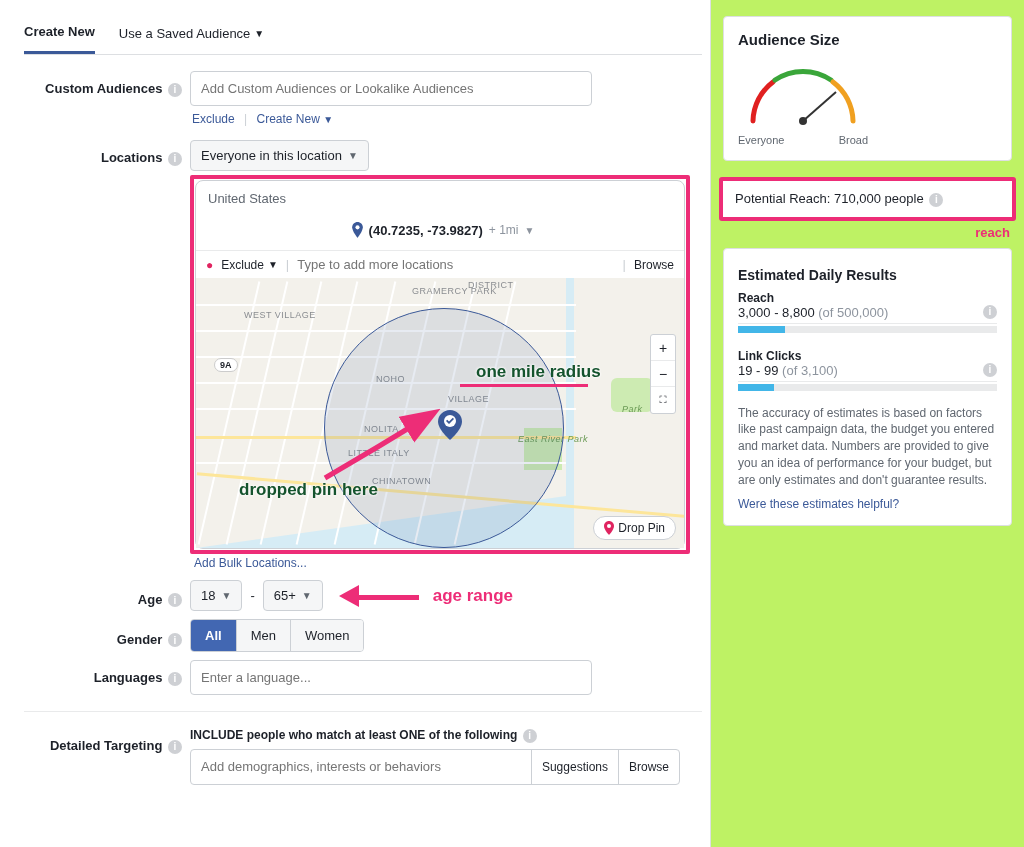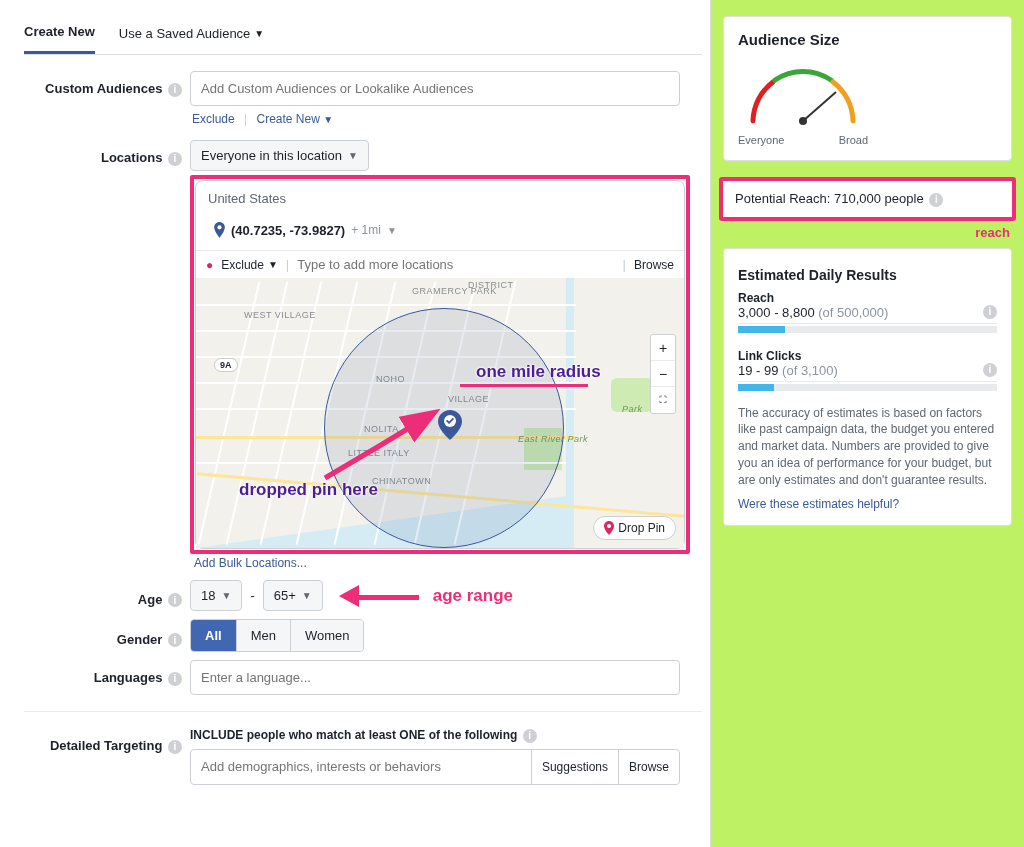--- a/index.html
+++ b/index.html
@@ -18,7 +18,7 @@
 
   .info-icon { display:inline-flex; width:14px; height:14px; border-radius:50%; background:#ced0d4; color:#fff; font-size:10px; align-items:center; justify-content:center; vertical-align:middle; margin-left:2px; font-style:normal; font-weight:bold; }
 
-  .text-input { width: 490px; border:1px solid #ccd0d5; border-radius:4px; padding:9px 10px; font-size:13px; color:#8d949e; background:#fff; }
+  .text-input { width: 402px; border:1px solid #ccd0d5; border-radius:4px; padding:9px 10px; font-size:13px; color:#8d949e; background:#fff; }
 
   .linkbar { padding: 6px 2px; font-size: 12px; }
   .linkbar a { color:#3b5998; text-decoration:none; cursor:pointer; }

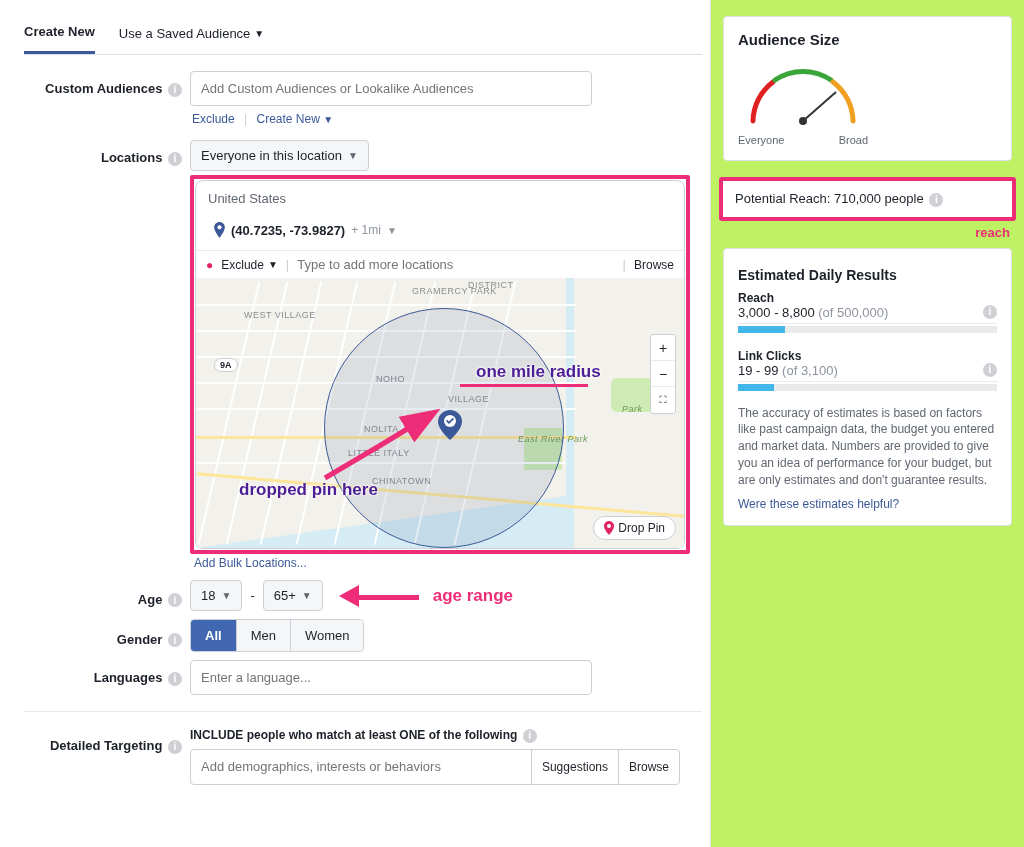--- a/index.html
+++ b/index.html
@@ -30,7 +30,7 @@
   .map-block { width: 500px; border:4px solid #ed2d77; border-radius:2px; padding:1px; margin-top:4px; }
   .map-inner { border:1px solid #ccd0d5; border-radius:8px; }
   .map-head { padding:10px 12px; font-size:13px; color:#606770; }
-  .map-coord-line { display:flex; align-items:center; gap:6px; padding:6px 12px 12px 18px; }
+  .map-coord-line { display:flex; align-items:center; gap:6px; padding:6px 12px 12px 18px;justify-content:center; }
   .pin-blue { width:11px; height:16px; }
   .map-search { display:flex; align-items:center; border-top:1px solid #e9eaeb; padding:6px 10px; gap:8px; }
   .small-pin-red { color:#e02460; font-size:12px; }

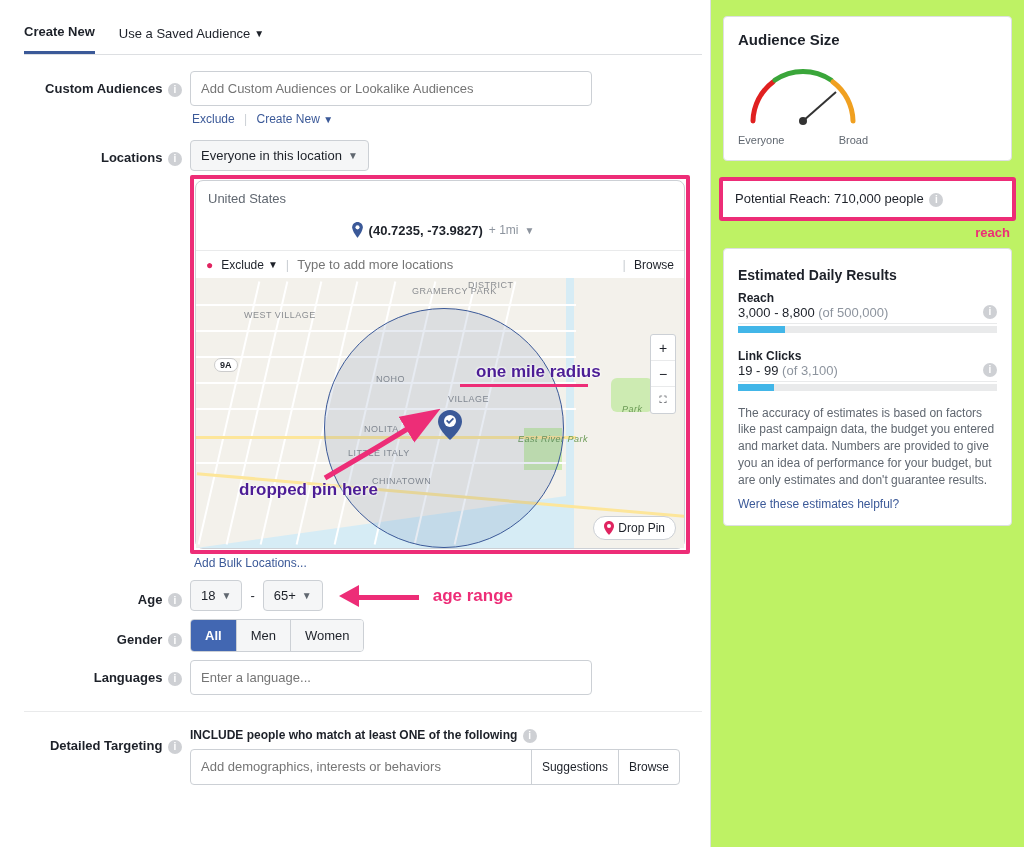--- a/index.html
+++ b/index.html
@@ -44,7 +44,7 @@
   .nbd { position:absolute; color:#8a8d91; font-size:9px; letter-spacing:0.5px; }
   .radius-circle { position:absolute; width:240px; height:240px; border:1px solid #3b5998; border-radius:50%; background:rgba(59,89,152,0.12); left:128px; top:30px; }
   .center-pin { position:absolute; left:242px; top:132px; }
-  .annot { position:absolute; color:#4c1d95; font-weight:bold; font-size:17px; text-shadow:0 0 3px #fff, 0 0 3px #fff; }
+  .annot { position:absolute; color:#14532d; font-weight:bold; font-size:17px; text-shadow:0 0 3px #fff, 0 0 3px #fff; }
   .annot-line { position:absolute; height:3px; background:#ed2d77; }
   .map-controls { position:absolute; right:8px; top:56px; width:26px; background:#fff; border:1px solid #ccd0d5; border-radius:3px; }
   .map-controls div { height:26px; display:flex; align-items:center; justify-content:center; font-size:14px; border-bottom:1px solid #e9eaeb; cursor:pointer; }

